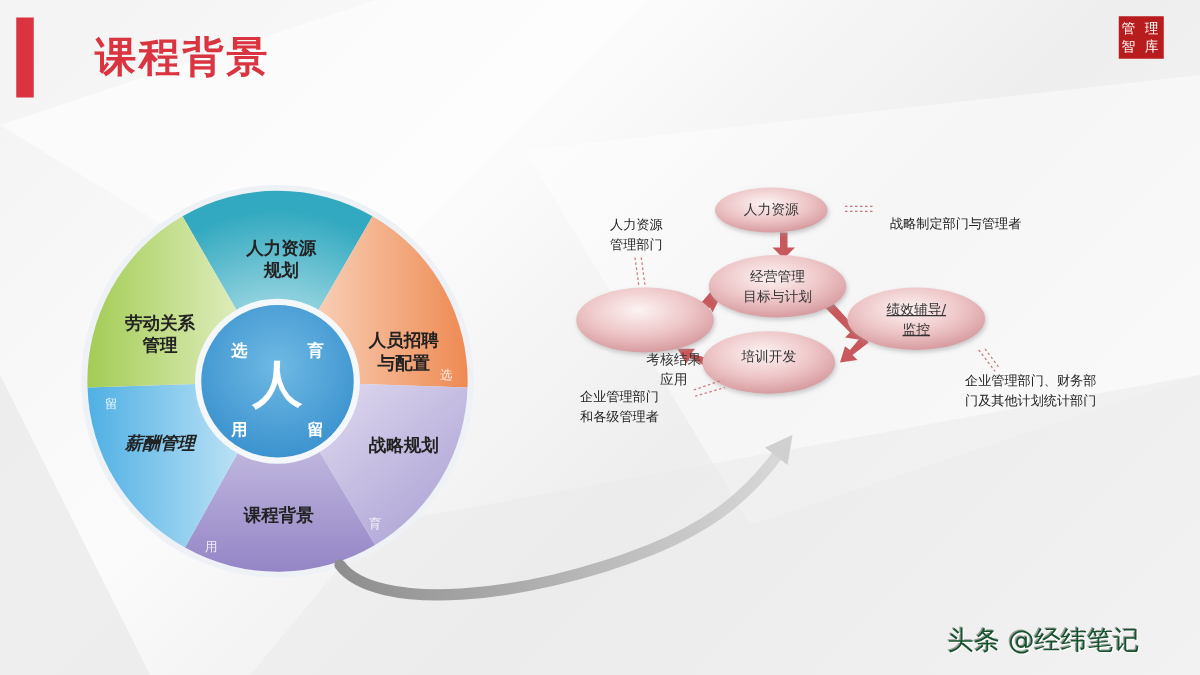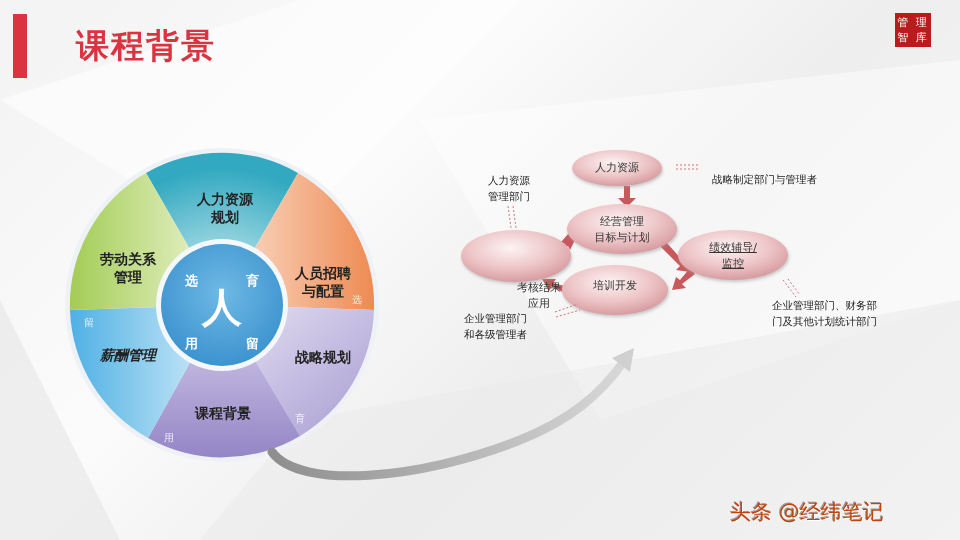--- a/index.html
+++ b/index.html
@@ -18,7 +18,7 @@
   .ren{position:absolute;font-size:40px;color:#fff;font-weight:bold;}
   .node-txt{position:absolute;font-size:11px;color:#333;text-align:center;line-height:16px;}
   .note{position:absolute;font-size:10.5px;color:#222;line-height:16px;}
-  .watermark{position:absolute;left:730px;top:498px;font-size:21px;color:#c2410c;
+  .watermark{position:absolute;left:758px;top:498px;font-size:21px;color:#14532d;
     text-shadow:1px 1px 0 #fff,-1px -1px 0 #999;}
 </style>
 </head>

